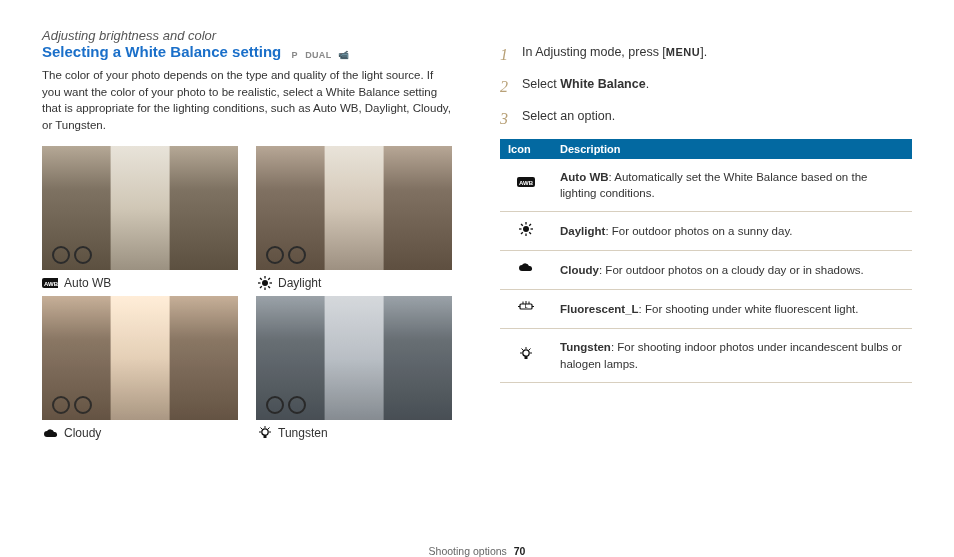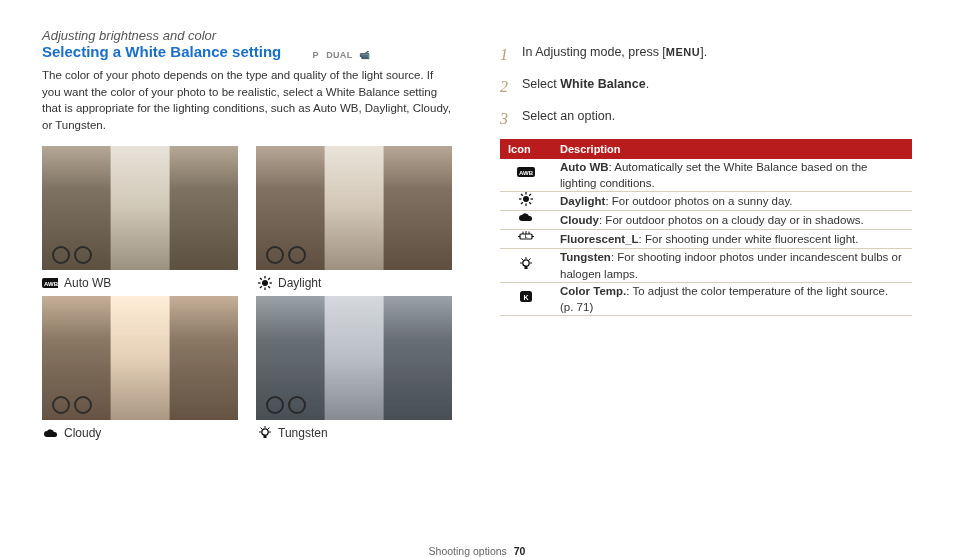--- a/index.html
+++ b/index.html
@@ -13,7 +13,7 @@
   .cols { display: flex; gap: 46px; }
   .col { flex: 1; }
   .section-title { color: #1a6fc9; font-weight: 600; font-size: 15px; display: inline; }
-  .modes { display: inline-block; margin-left: 28px; vertical-align: middle; }
+  .modes { display: inline-block; margin-left: 7px; vertical-align: middle; }
   .modes .mode { font-size: 9px; color: #888; margin-right: 4px; font-weight: 600; letter-spacing: 0.3px; }
   .intro { margin-top: 6px; line-height: 1.45; font-size: 11.5px; color: #333; }
   .grid { display: grid; grid-template-columns: 1fr 1fr; gap: 6px 16px; margin-top: 12px; }

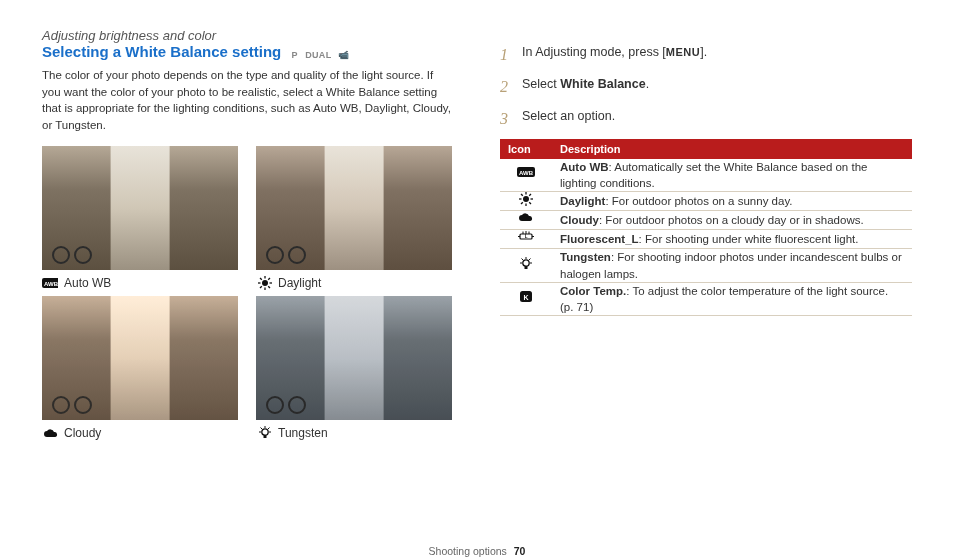--- a/index.html
+++ b/index.html
@@ -51,7 +51,7 @@
   b { font-weight: 700; }
 
   .tbl { width: 100%; border-collapse: collapse; margin-top: 6px; font-size: 11.5px; }
-  .tbl th { background: #b91c1c; color: #fff; font-weight: 600; text-align: left; padding: 4px 8px; font-size: 11px; }
+  .tbl th { background: #0369a1; color: #fff; font-weight: 600; text-align: left; padding: 4px 8px; font-size: 11px; }
   .tbl th:first-child { width: 52px; }
   .tbl td { padding: 0 8px; border-bottom: 1px solid #d8cfbf; vertical-align: middle; line-height: 1.4; }
   .tbl td:first-child { text-align: center; }

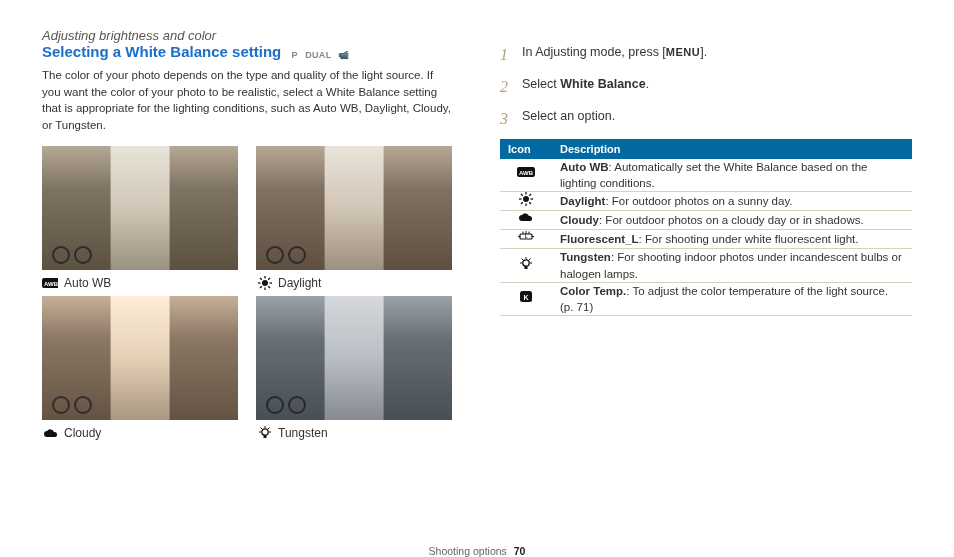--- a/index.html
+++ b/index.html
@@ -53,7 +53,7 @@
   .tbl { width: 100%; border-collapse: collapse; margin-top: 6px; font-size: 11.5px; }
   .tbl th { background: #0369a1; color: #fff; font-weight: 600; text-align: left; padding: 4px 8px; font-size: 11px; }
   .tbl th:first-child { width: 52px; }
-  .tbl td { padding: 0 8px; border-bottom: 1px solid #d8cfbf; vertical-align: middle; line-height: 1.4; }
+  .tbl td { padding: 10px 8px; border-bottom: 1px solid #d8cfbf; vertical-align: middle; line-height: 1.4; }
   .tbl td:first-child { text-align: center; }
 
   .rowicon { display: inline-flex; width: 20px; height: 14px; align-items: center; justify-content: center; }

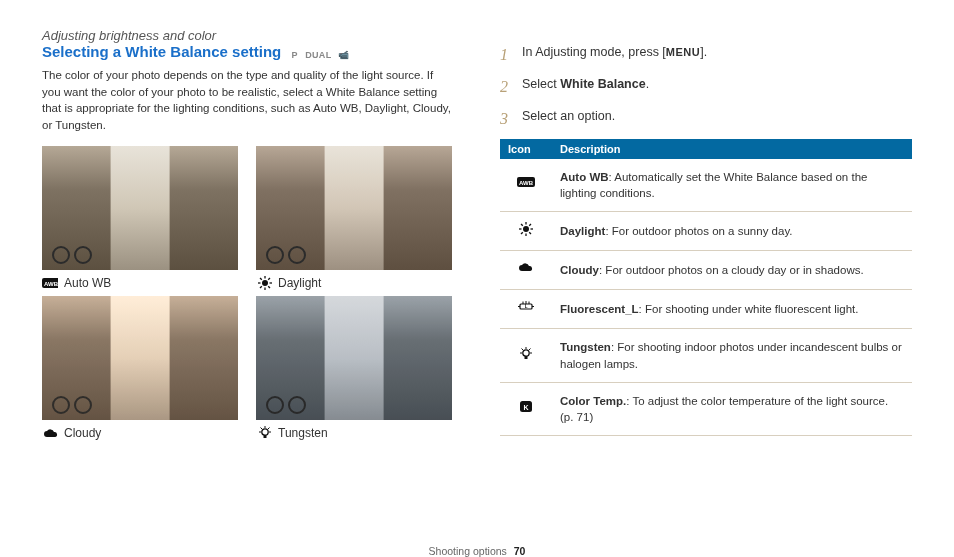--- a/index.html
+++ b/index.html
@@ -265,14 +265,6 @@
               </span></td>
             <td><b>Tungsten</b><span>: For shooting indoor photos under incandescent bulbs or halogen lamps.</span></td>
           </tr>
-          <tr>
-            <td><span class="rowicon">
-                <svg width="18" height="14">
-                  <use href="#ic-k"></use>
-                </svg>
-              </span></td>
-            <td><b>Color Temp.</b><span>: To adjust the color temperature of the light source. (p. 71)</span></td>
-          </tr>
         </tbody>
     </table>
   </div>

